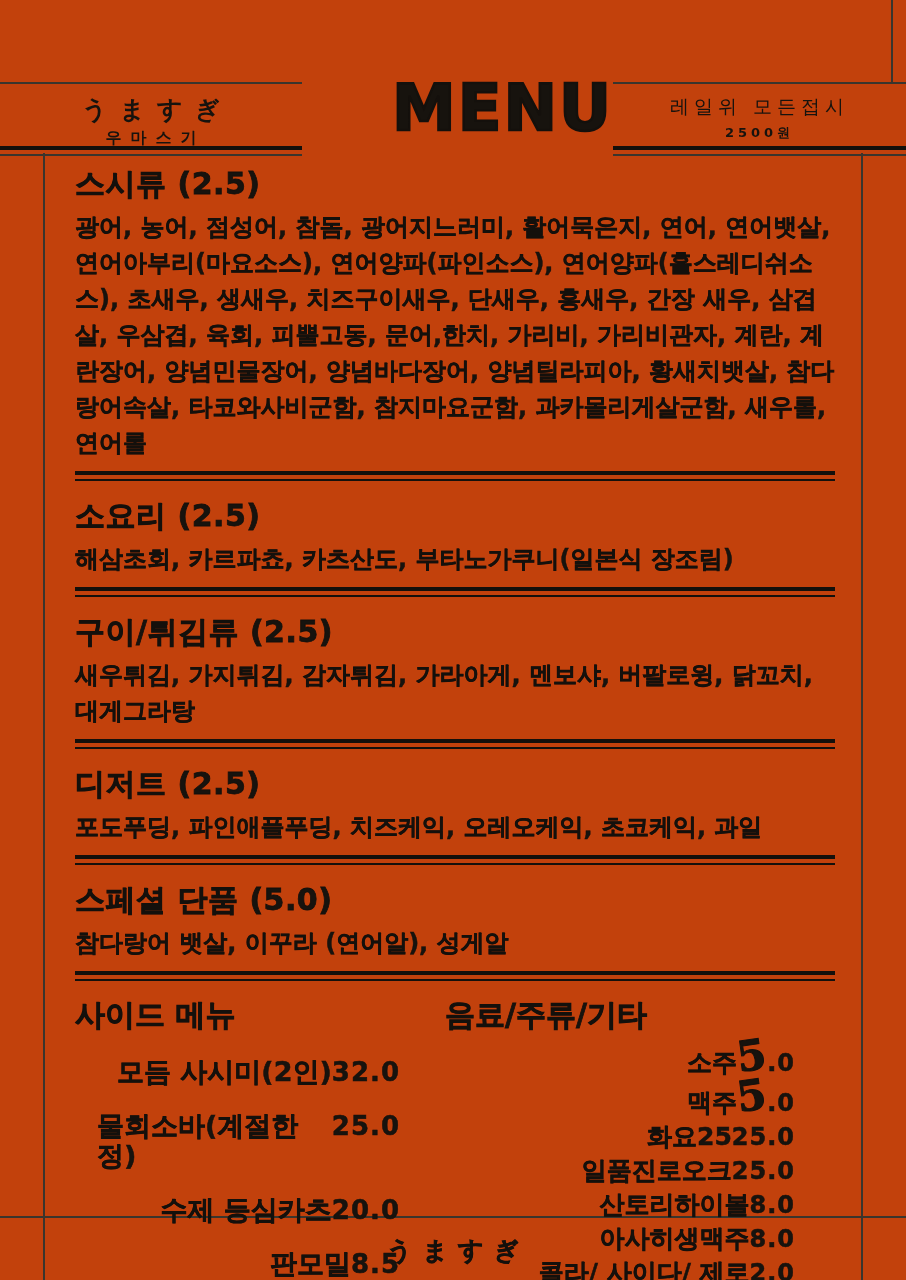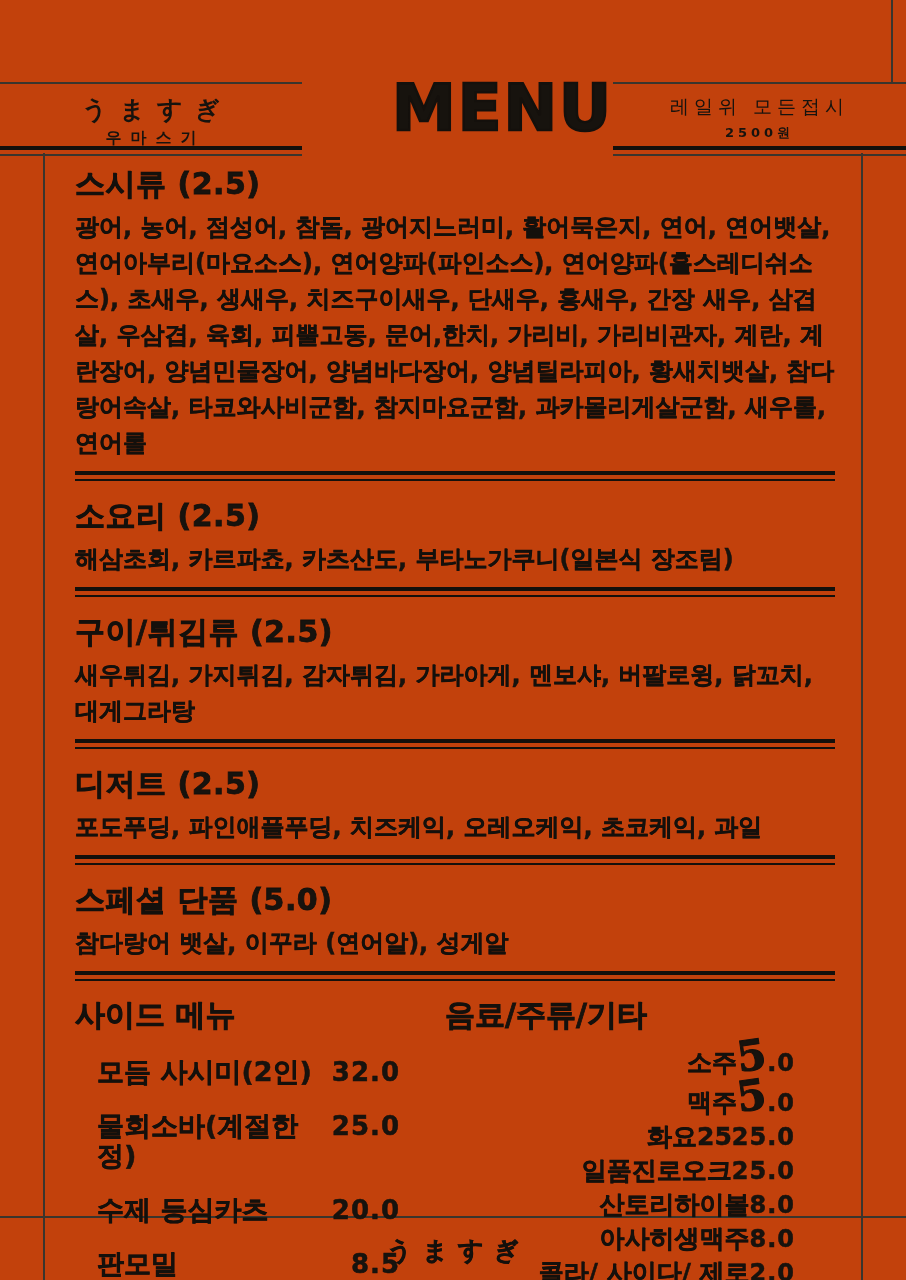--- a/index.html
+++ b/index.html
@@ -49,7 +49,7 @@
   .col-left  { width:325px; }
   .col-right { margin-left:45px; width:350px; }
   .col-title { margin:0; font-size:30px; font-weight:900; line-height:36px; -webkit-text-stroke:0.8px #14100c; }
-  .side-row  { display:flex; justify-content:space-between; align-items:baseline; margin-top:24px; padding-left:22px; }
+  .side-row  { display:flex; justify-content:flex-end; align-items:baseline; margin-top:24px; padding-left:22px; }
   .side-row .name  { font-size:27px; font-weight:800; line-height:30px; -webkit-text-stroke:0.5px #14100c; }
   .side-row .price { font-size:26px; font-weight:900; letter-spacing:1px; -webkit-text-stroke:0.5px #14100c; }
   .drink-rows { margin-top:10px; }

